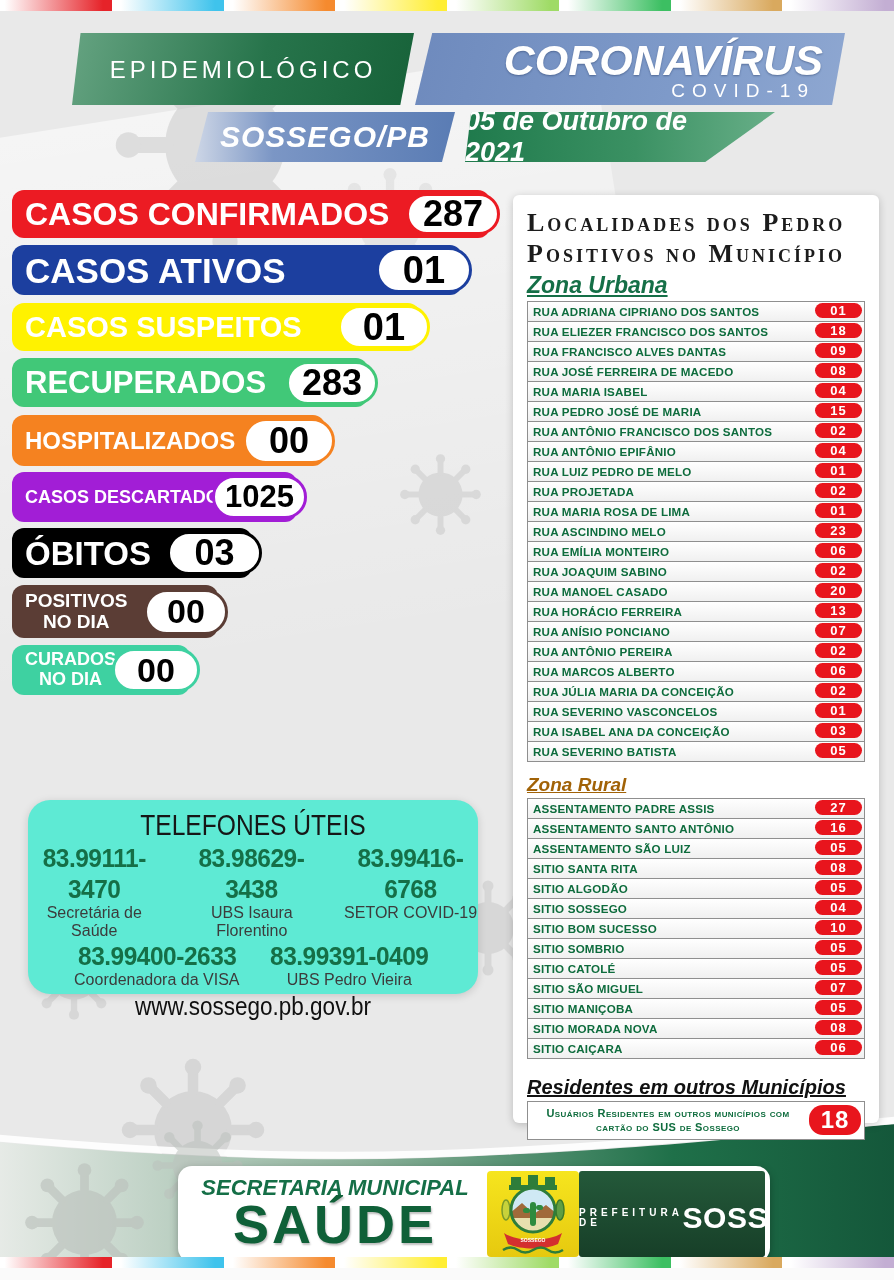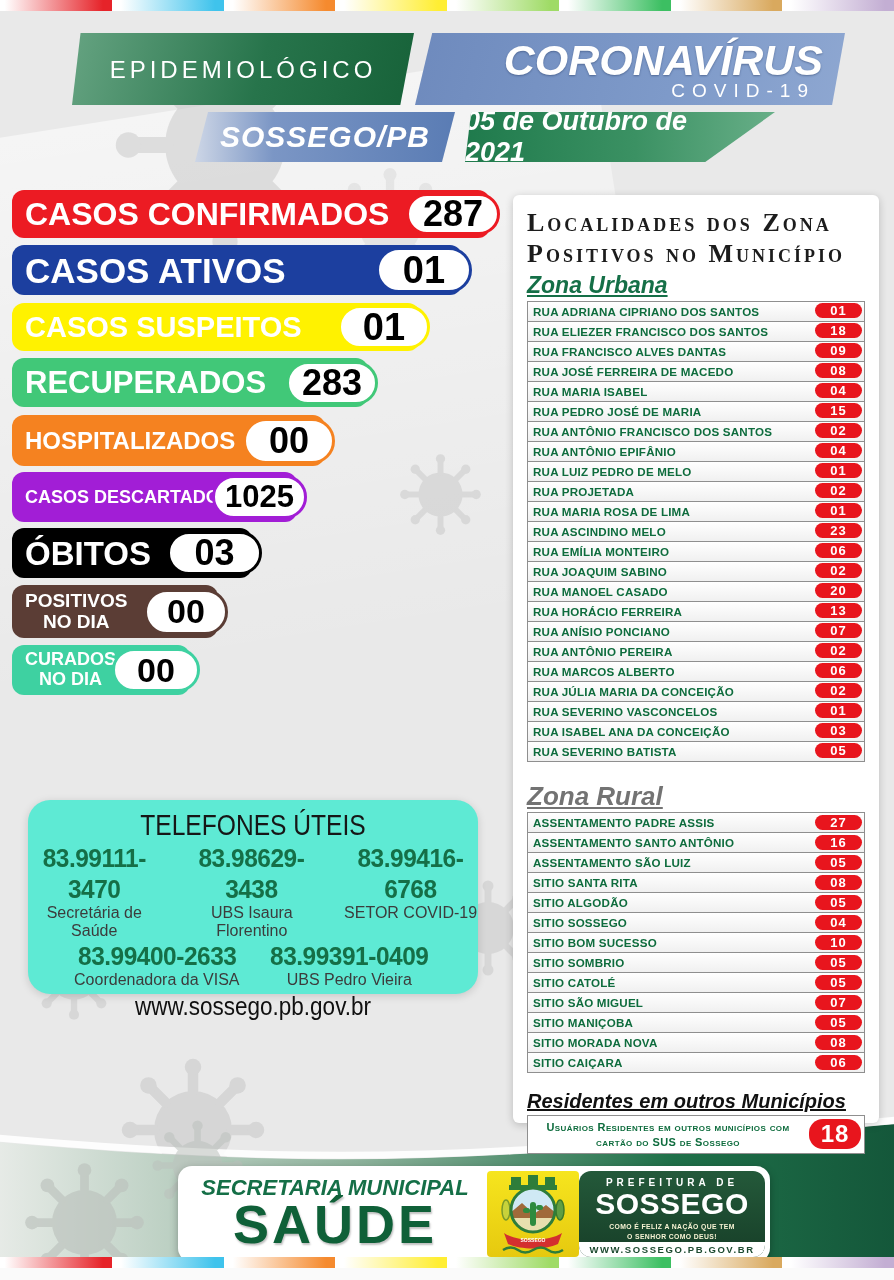--- a/index.html
+++ b/index.html
@@ -251,7 +251,7 @@
 
   <aside class="loc-card">
     <div class="loc-title">
-      <div>Localidades dos Zona</div>
+      <div>Localidades dos Pedro</div>
       <div>Positivos no Município</div>
     </div>
     <h3 class="zone green">Zona Urbana</h3>

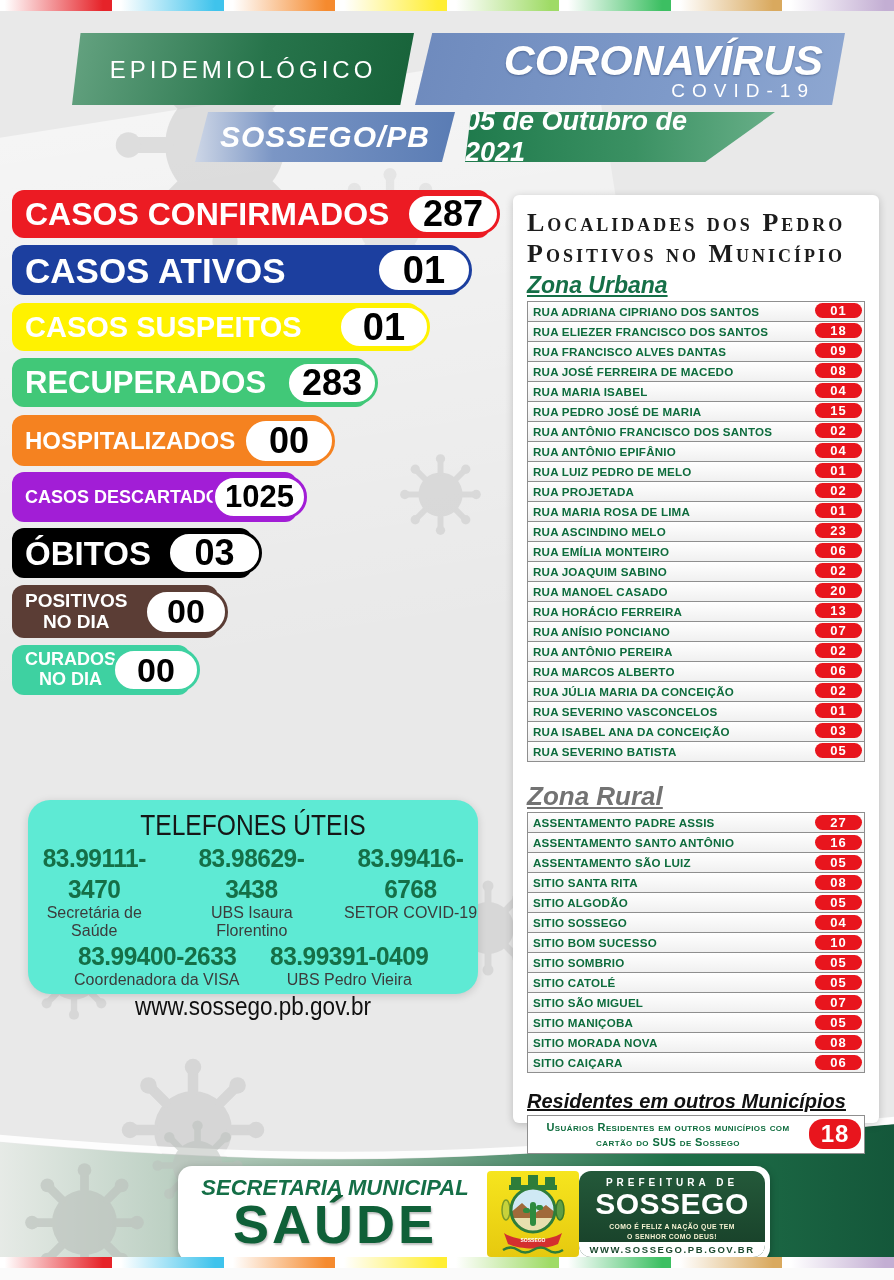--- a/index.html
+++ b/index.html
@@ -73,7 +73,7 @@
     line-height:1.2;letter-spacing:3px;color:#1c1c1c;margin:2px 0 2px;}
   .zone{font-style:italic;font-weight:800;text-decoration:underline;margin:4px 0 3px;line-height:1.1;}
   .zone.green{color:#156f47;font-size:23px;}
-  .zone.dark{color:#737373;font-size:26px;margin-top:20px;}
+  .zone.dark{color:#a16207;font-size:19px;margin-top:13px;}
   .zone.others{color:#111;font-size:20px;margin-top:17px;}
   .rows{display:block;}
   .row{position:relative;height:19px;border:1px solid #8f8f8f;margin-top:-1px;

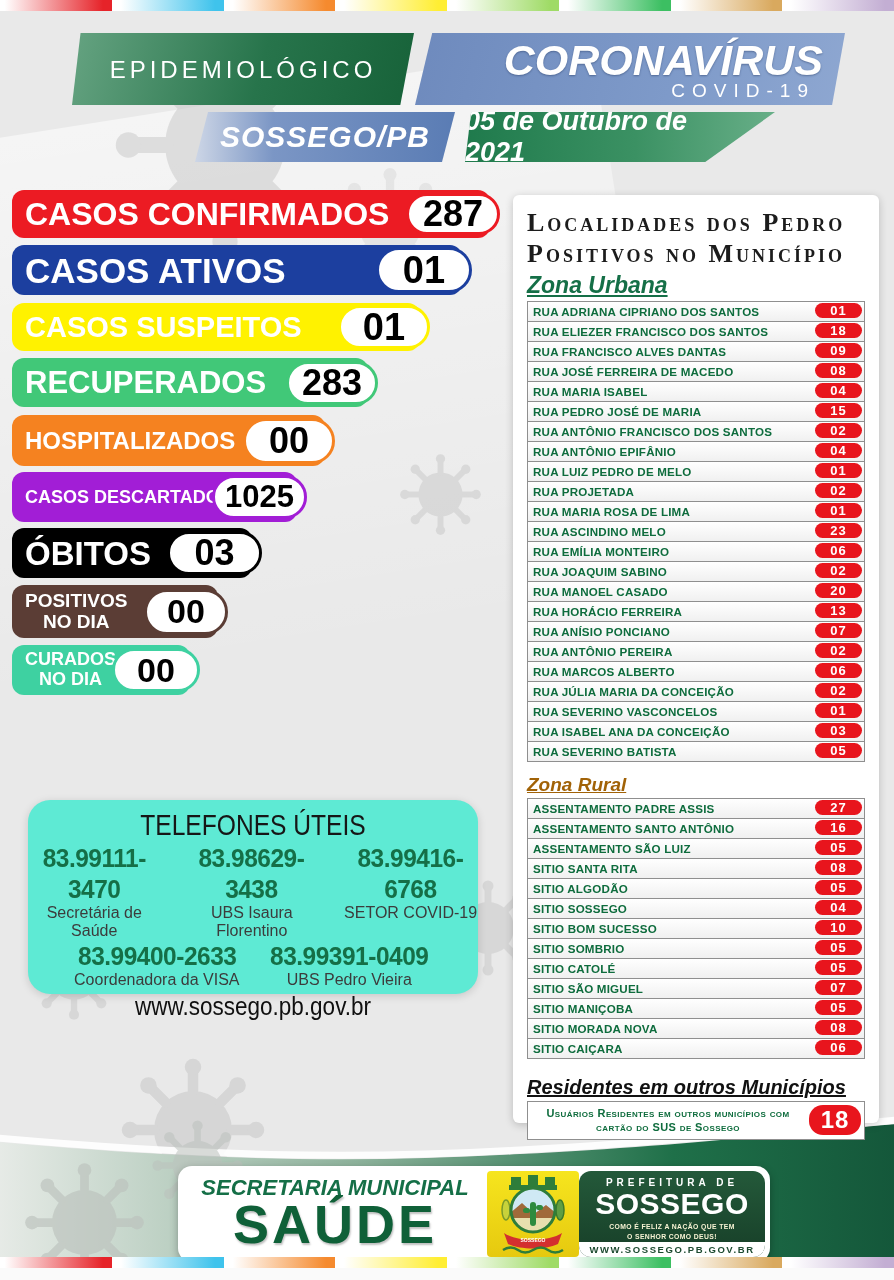--- a/index.html
+++ b/index.html
@@ -107,8 +107,8 @@
     text-shadow:1px 2px 2px rgba(0,0,0,.25);}
   .crest{width:92px;background:linear-gradient(#f6e51e,#e6c90f);border-radius:4px;display:flex;align-items:center;
     justify-content:center;overflow:hidden;}
-  .pref{width:186px;background:linear-gradient(180deg,#24593a,#173f28);border-radius:12px;display:flex;
-    flex-direction:column;align-items:center;padding-top:7px;box-sizing:border-box;overflow:hidden;}
+  .pref{width:186px;background:linear-gradient(180deg,#24593a,#173f28);border-radius:3px;display:flex;
+    flex-direction:row;align-items:center;padding-top:7px;box-sizing:border-box;overflow:hidden;}
   .pref-l1{font-size:10px;font-weight:600;letter-spacing:4px;color:#fff;line-height:1;}
   .pref-l2{font-size:30px;font-weight:800;color:#fff;letter-spacing:.5px;line-height:1.05;}
   .pref-motto{font-size:6.8px;font-weight:700;color:#f7f3d4;text-align:center;line-height:1.5;margin-top:2px;letter-spacing:.4px;}

